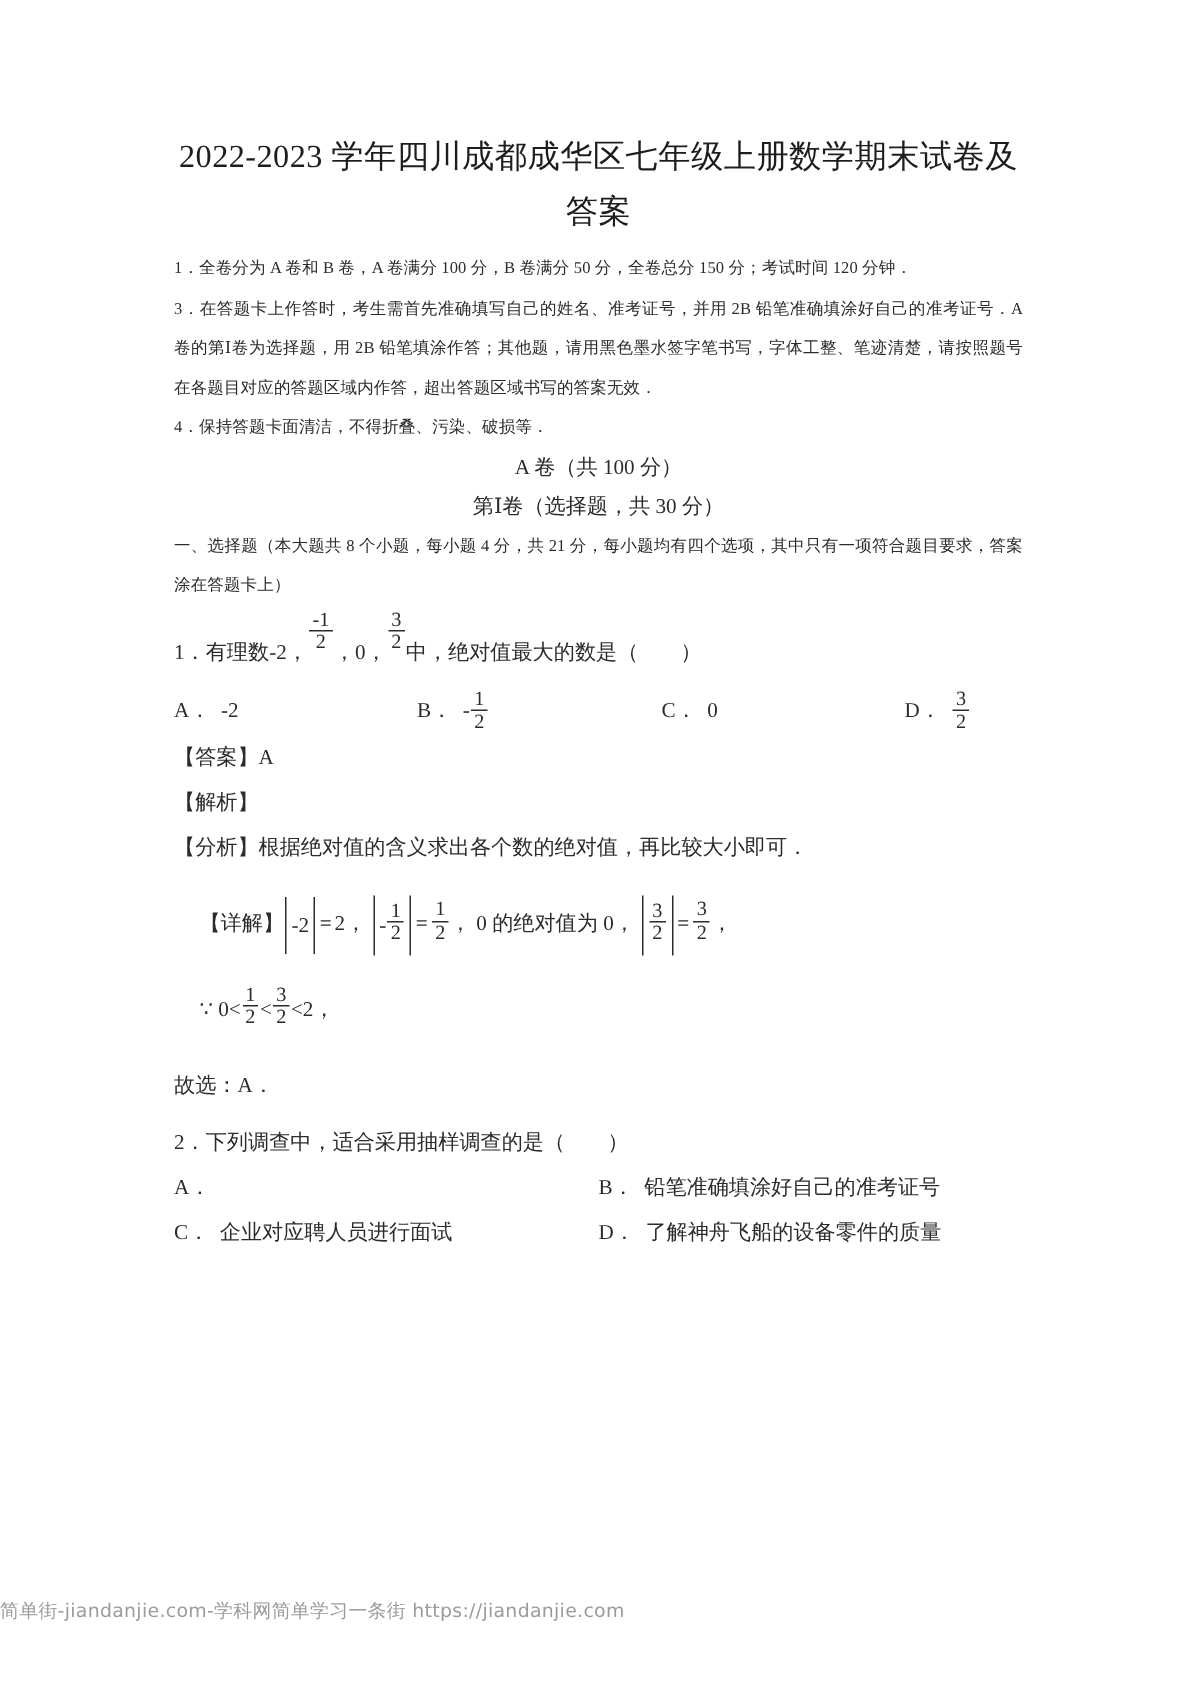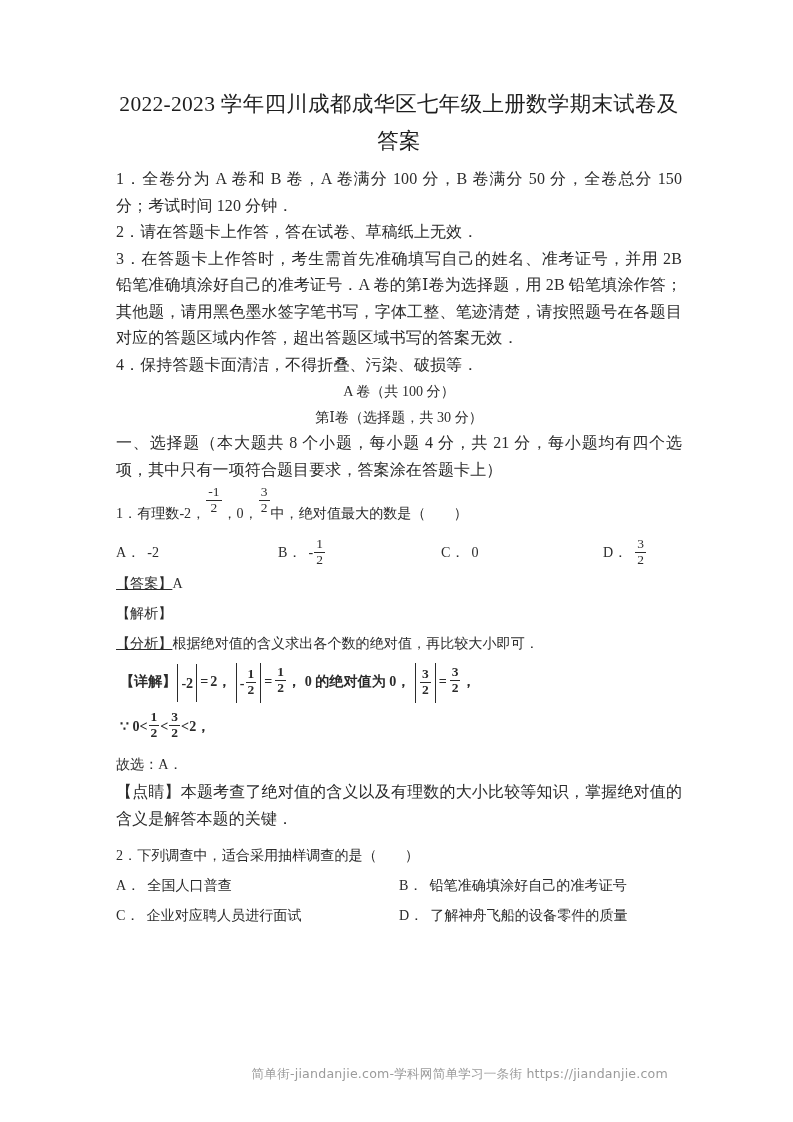--- a/index.html
+++ b/index.html
@@ -43,7 +43,7 @@
 
   
   .para {
-    font-size: 16px;
+    font-size: 11px;
     line-height: 26.5px;
     text-align: justify;
     text-justify: inter-ideograph;

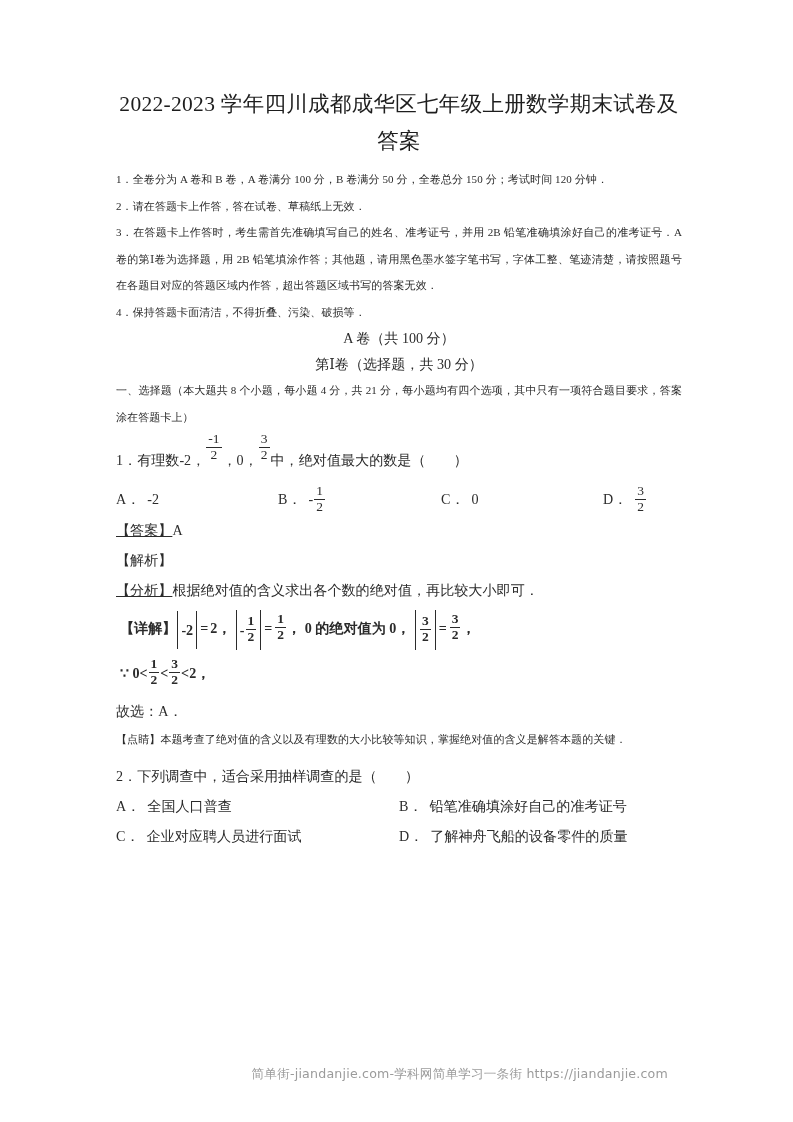--- a/index.html
+++ b/index.html
@@ -177,7 +177,6 @@
     <h1 class="doc-title">2022-2023 学年四川成都成华区七年级上册数学期末试卷及答案</h1>
 
     <p class="para">1．全卷分为 A 卷和 B 卷，A 卷满分 100 分，B 卷满分 50 分，全卷总分 150 分；考试时间 120 分钟．</p>
-    <p class="para">2．请在答题卡上作答，答在试卷、草稿纸上无效．</p>
     <p class="para">3．在答题卡上作答时，考生需首先准确填写自己的姓名、准考证号，并用 2B 铅笔准确填涂好自己的准考证号．A 卷的第Ⅰ卷为选择题，用 2B 铅笔填涂作答；其他题，请用黑色墨水签字笔书写，字体工整、笔迹清楚，请按照题号在各题目对应的答题区域内作答，超出答题区域书写的答案无效．</p>
     <p class="para">4．保持答题卡面清洁，不得折叠、污染、破损等．</p>
 

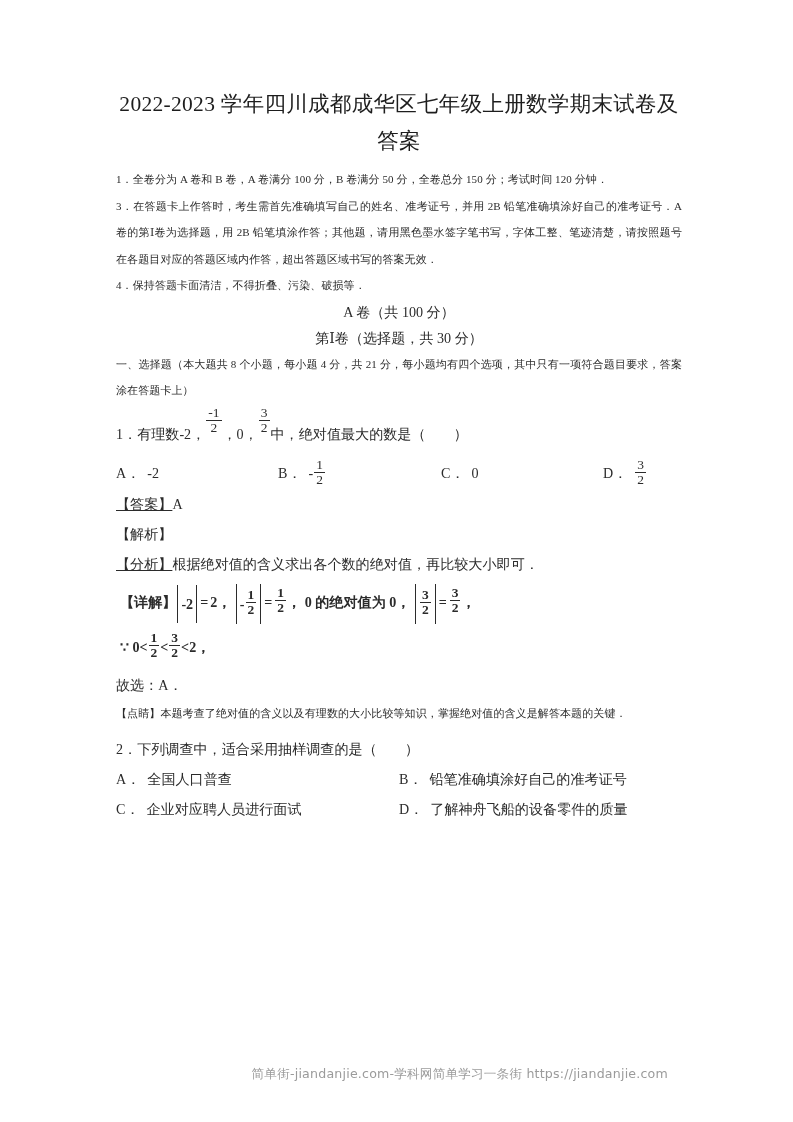--- a/index.html
+++ b/index.html
@@ -107,7 +107,7 @@
     line-height: 30px;
     margin: 0;
   }
-  .ans-line .tag { letter-spacing: 0; text-decoration: underline; }
+  .ans-line .tag { letter-spacing: 0; }
 
   .sol-line {
     font-size: 14.1px;

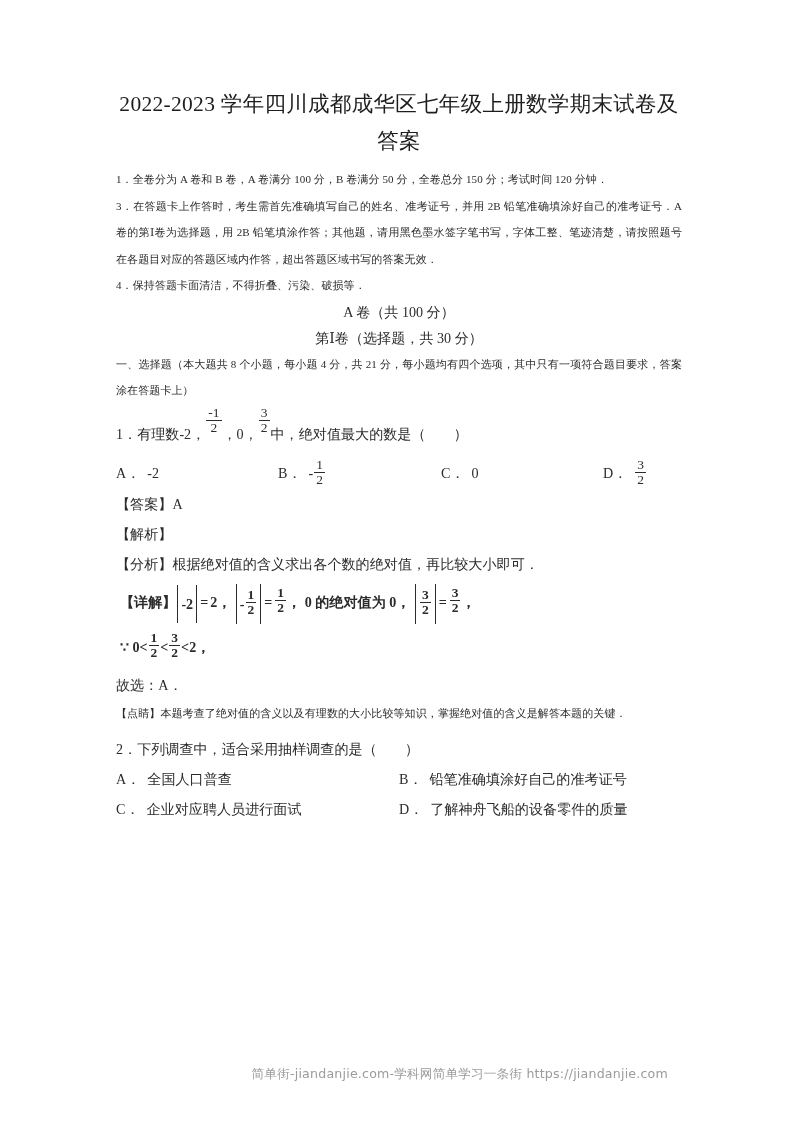--- a/index.html
+++ b/index.html
@@ -112,8 +112,7 @@
   .sol-line {
     font-size: 14.1px;
     line-height: 38px;
-    margin: 4px;
-    font-weight: bold;
+    margin: 17px;
   }
 
   

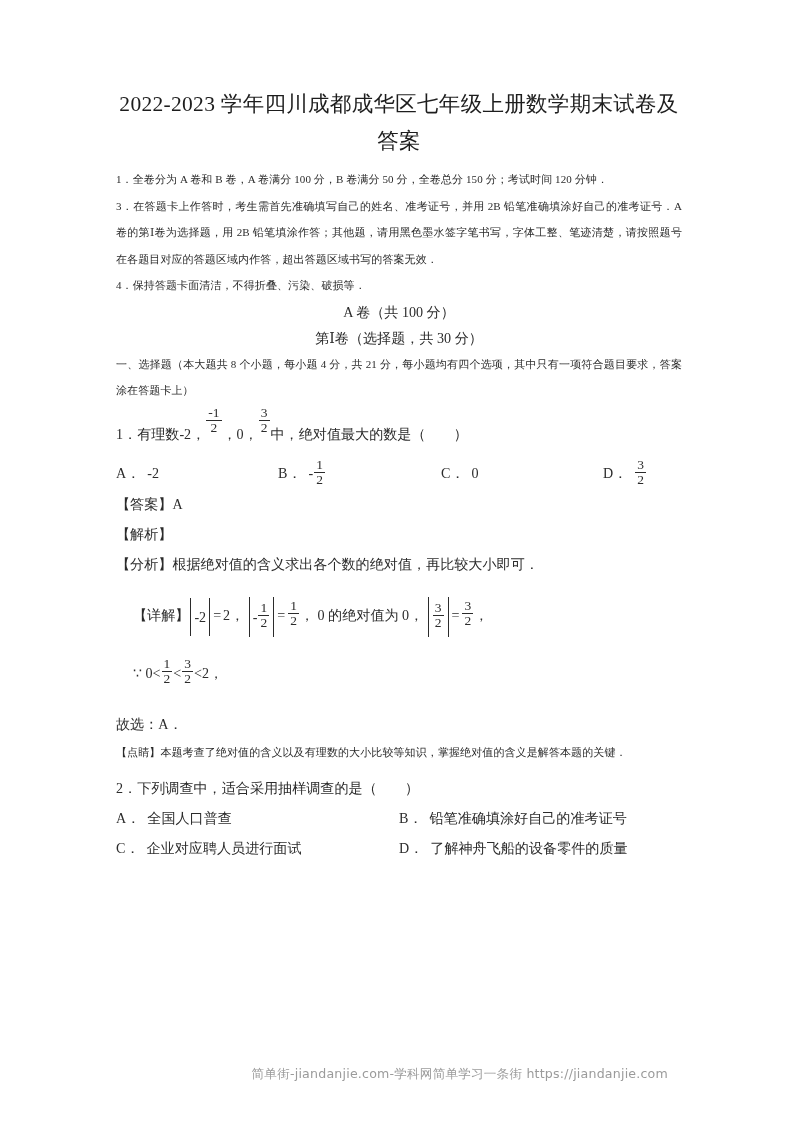--- a/index.html
+++ b/index.html
@@ -239,9 +239,6 @@
 
     <p class="qline">故选：A．</p>
 
-    <p class="para">
-      <span class="tag">【点睛】</span><span>本题考查了绝对值的含义以及有理数的大小比较等知识，掌握绝对值的含义是解答本题的关键．</span>
-    </p>
 
     <p class="qline" style="margin-top:8px;">
       <span>2．</span><span>下列调查中，适合采用抽样调查的是（　　）</span>

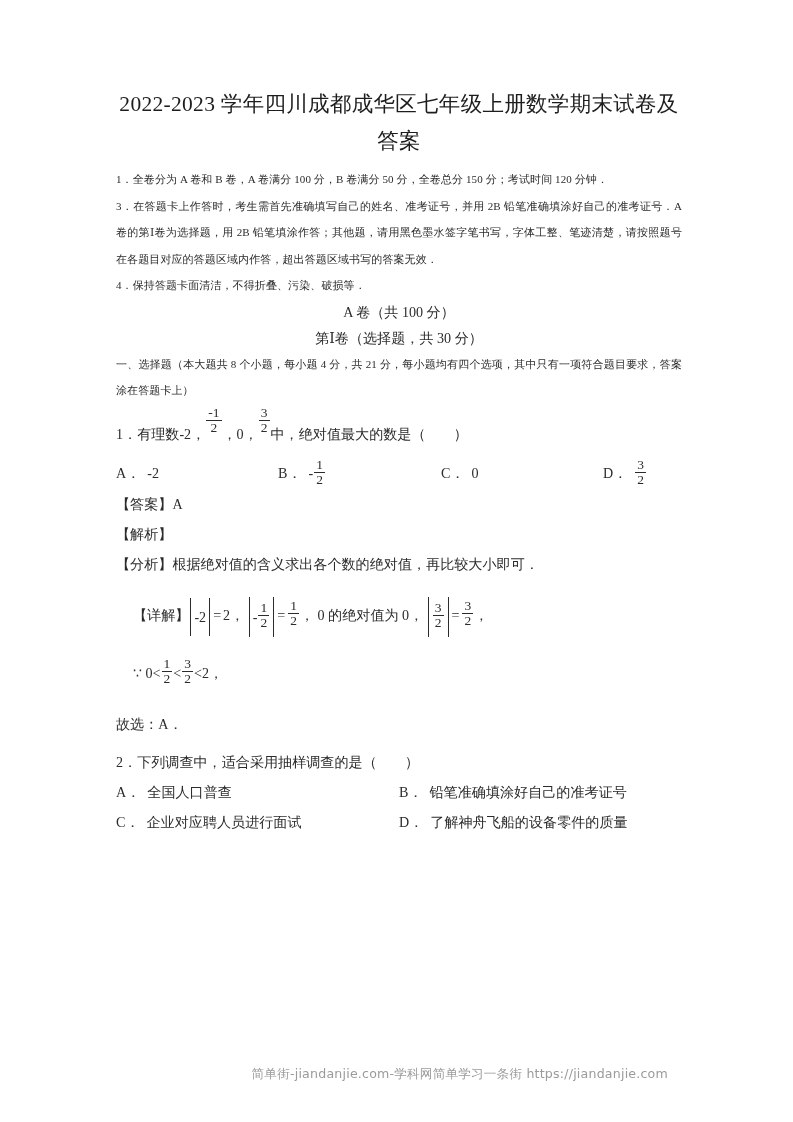--- a/index.html
+++ b/index.html
@@ -247,7 +247,6 @@
     <div class="opts-2">
       <div class="col">
         <span class="opt-key">A．</span>
-        <span class="opt-text">全国人口普查</span>
       </div>
       <div class="col">
         <span class="opt-key">B．</span>

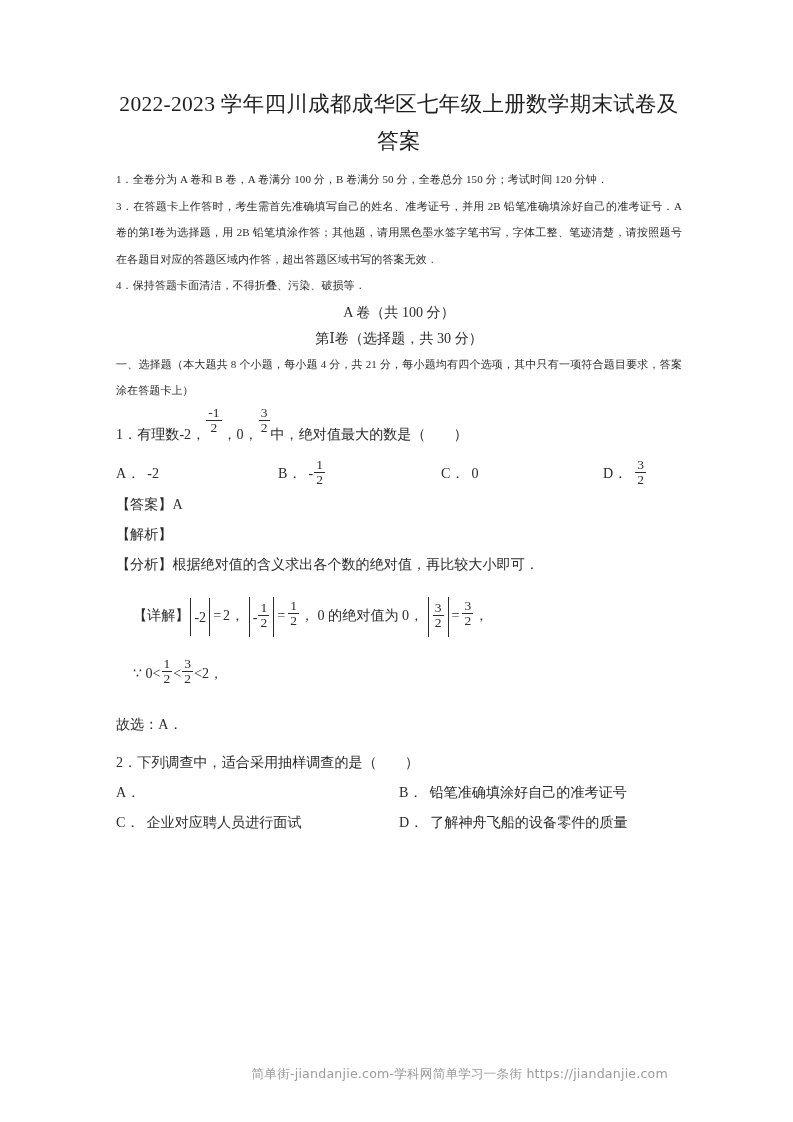--- a/index.html
+++ b/index.html
@@ -160,7 +160,7 @@
     left: 0;
     top: 1066px;
     width: 668px;
-    text-align: right;
+    text-align: left;
     font-family: "DejaVu Sans", "Liberation Sans", sans-serif;
     font-size: 12.6px;
     color: #9b9b9b;

